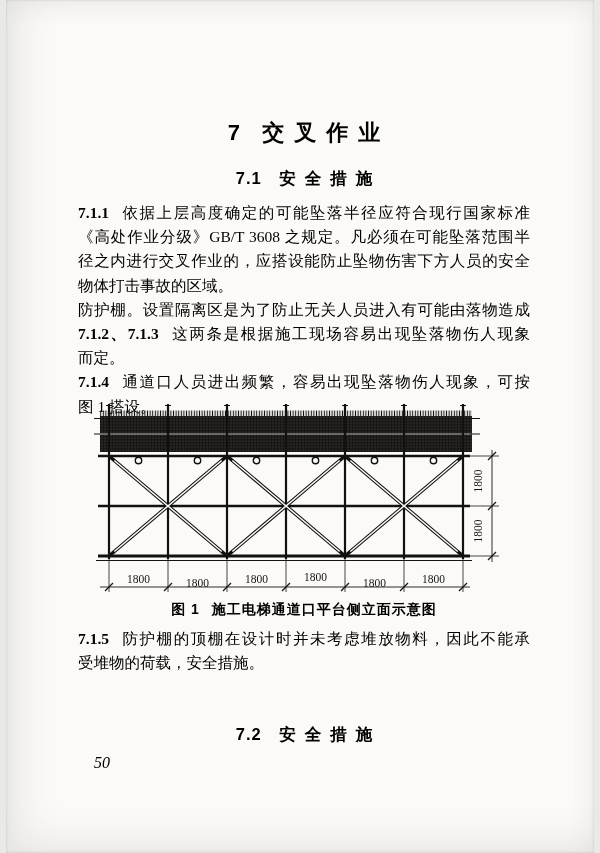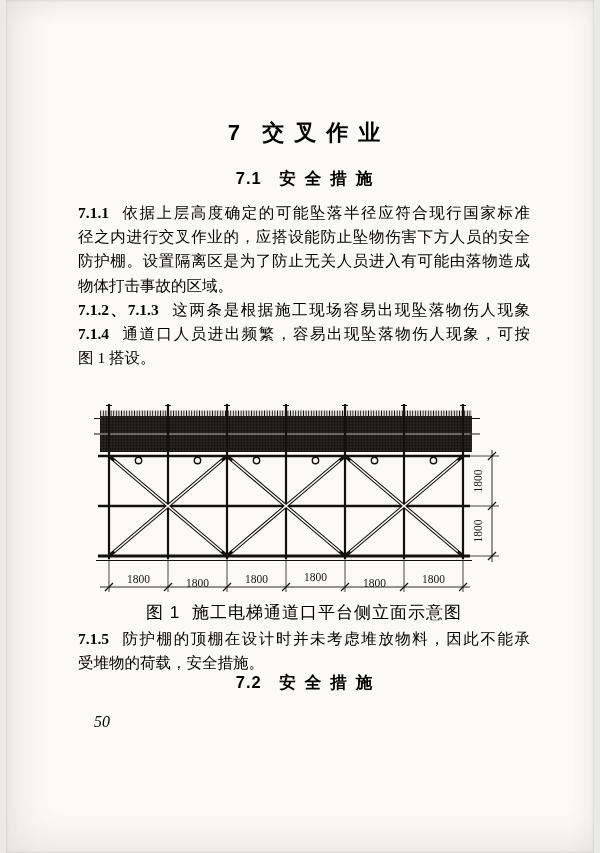--- a/index.html
+++ b/index.html
@@ -64,6 +64,7 @@
     <div class="bodyline">
       <span class="plabel">7.1.1</span><span>依据上层高度确定的可能坠落半径应符合现行国家标准</span>
     </div>
+    <div class="bodyline">《高处作业分级》GB/T 3608 之规定。凡必须在可能坠落范围半</div>
     <div class="bodyline">径之内进行交叉作业的，应搭设能防止坠物伤害下方人员的安全</div>
     <div class="bodyline">防护棚。设置隔离区是为了防止无关人员进入有可能由落物造成</div>
     <div class="bodyline last">物体打击事故的区域。</div>

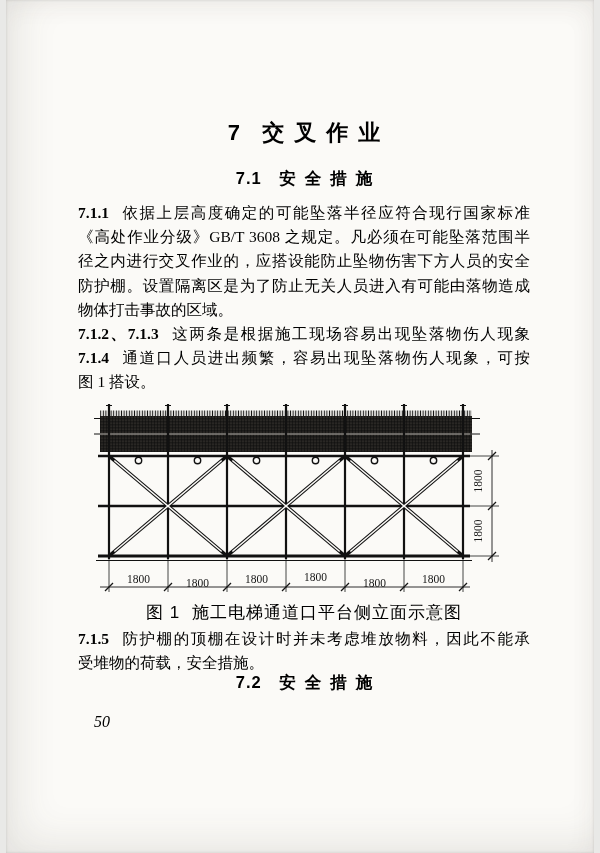--- a/index.html
+++ b/index.html
@@ -66,8 +66,8 @@
     </div>
     <div class="bodyline">《高处作业分级》GB/T 3608 之规定。凡必须在可能坠落范围半</div>
     <div class="bodyline">径之内进行交叉作业的，应搭设能防止坠物伤害下方人员的安全</div>
+    <div class="bodyline last">物体打击事故的区域。</div>
     <div class="bodyline">防护棚。设置隔离区是为了防止无关人员进入有可能由落物造成</div>
-    <div class="bodyline last">物体打击事故的区域。</div>
 
     <div class="bodyline">
       <span class="plabel">7.1.2、7.1.3</span><span>这两条是根据施工现场容易出现坠落物伤人现象</span>

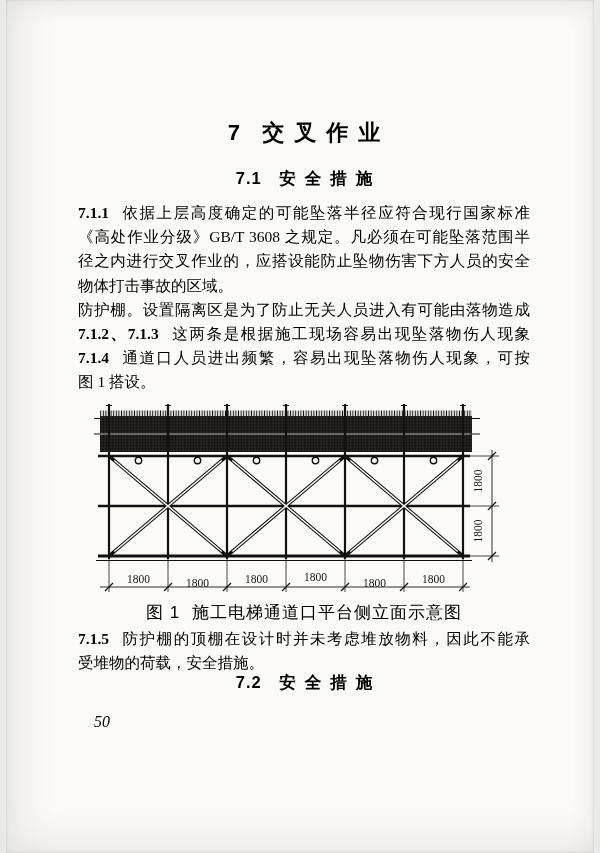--- a/index.html
+++ b/index.html
@@ -72,6 +72,7 @@
     <div class="bodyline">
       <span class="plabel">7.1.2、7.1.3</span><span>这两条是根据施工现场容易出现坠落物伤人现象</span>
     </div>
+    <div class="bodyline last">而定。</div>
 
     <div class="bodyline">
       <span class="plabel">7.1.4</span><span>通道口人员进出频繁，容易出现坠落物伤人现象，可按</span>

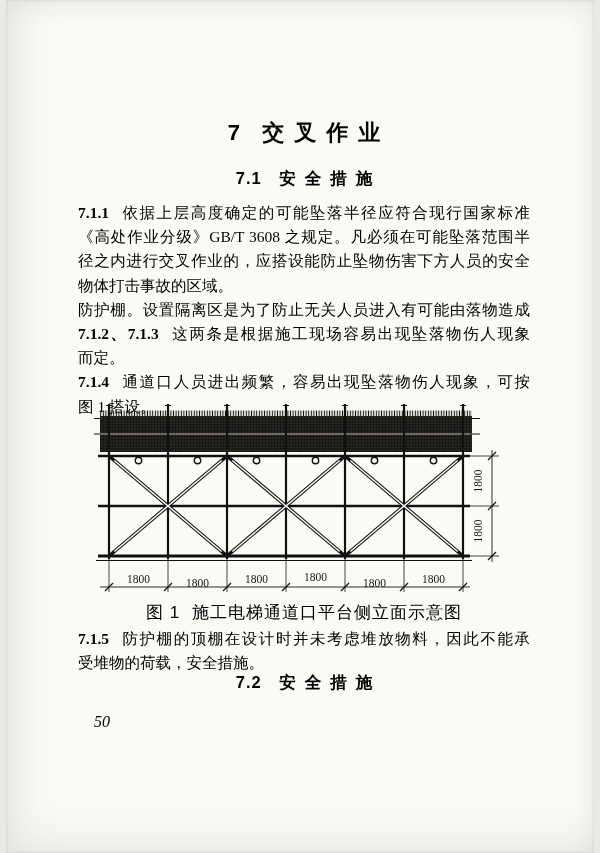--- a/index.html
+++ b/index.html
@@ -41,7 +41,7 @@
   .figwrap{position:absolute;left:88px;top:404px;width:412px;height:194px;}
   .dimtext{font-family:"Liberation Serif","DejaVu Serif",serif;font-size:11.5px;fill:#161616;}
   .caption{top:601px;font-family:"Liberation Sans","DejaVu Sans",sans-serif;
-           font-weight:normal;font-size:17px;letter-spacing:1px;}
+           font-weight:bold;font-size:14px;letter-spacing:1px;}
   .caption .cap-label{margin-right:12px;}
   .pageno{position:absolute;left:88px;top:713px;font-style:italic;font-size:16px;}
 </style>

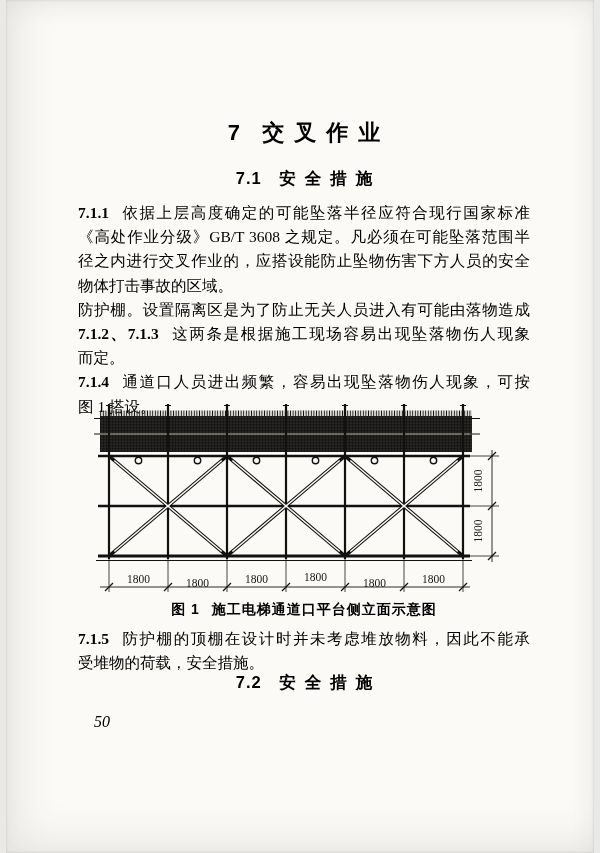--- a/index.html
+++ b/index.html
@@ -25,7 +25,7 @@
   .sechead{font-family:"Liberation Sans","DejaVu Sans",sans-serif;
            font-weight:bold;font-size:16.5px;}
   .sec71{top:168px;}
-  .sec72{top:672px;}
+  .sec72{top:724px;}
   .sechead .num{margin-right:13px;letter-spacing:1px;}
   .sechead .ttl{letter-spacing:9px;margin-right:-9px;}
   

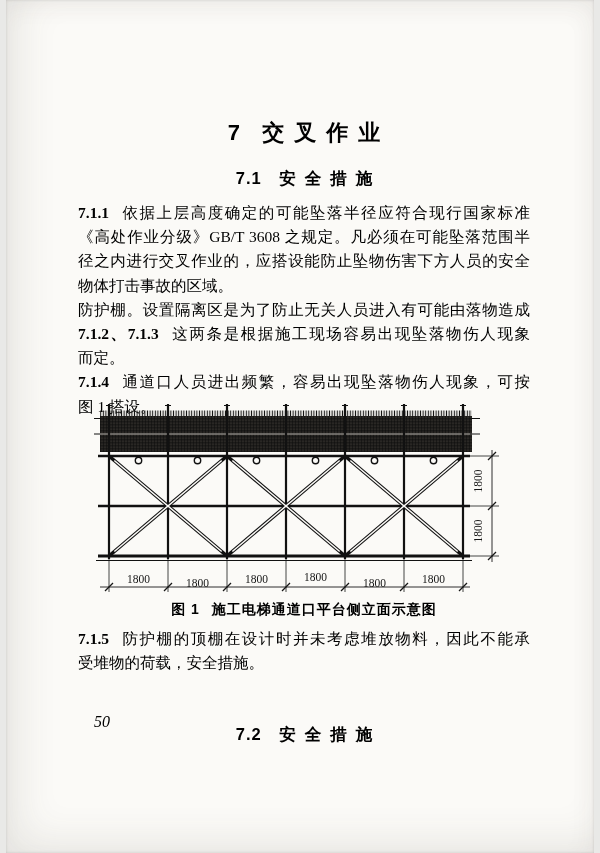--- a/index.html
+++ b/index.html
@@ -43,7 +43,7 @@
   .caption{top:601px;font-family:"Liberation Sans","DejaVu Sans",sans-serif;
            font-weight:bold;font-size:14px;letter-spacing:1px;}
   .caption .cap-label{margin-right:12px;}
-  .pageno{position:absolute;left:88px;top:713px;font-style:italic;font-size:16px;}
+  .pageno{position:absolute;left:88px;top:754px;font-style:italic;font-size:16px;}
 </style>
 </head>
 <body>

